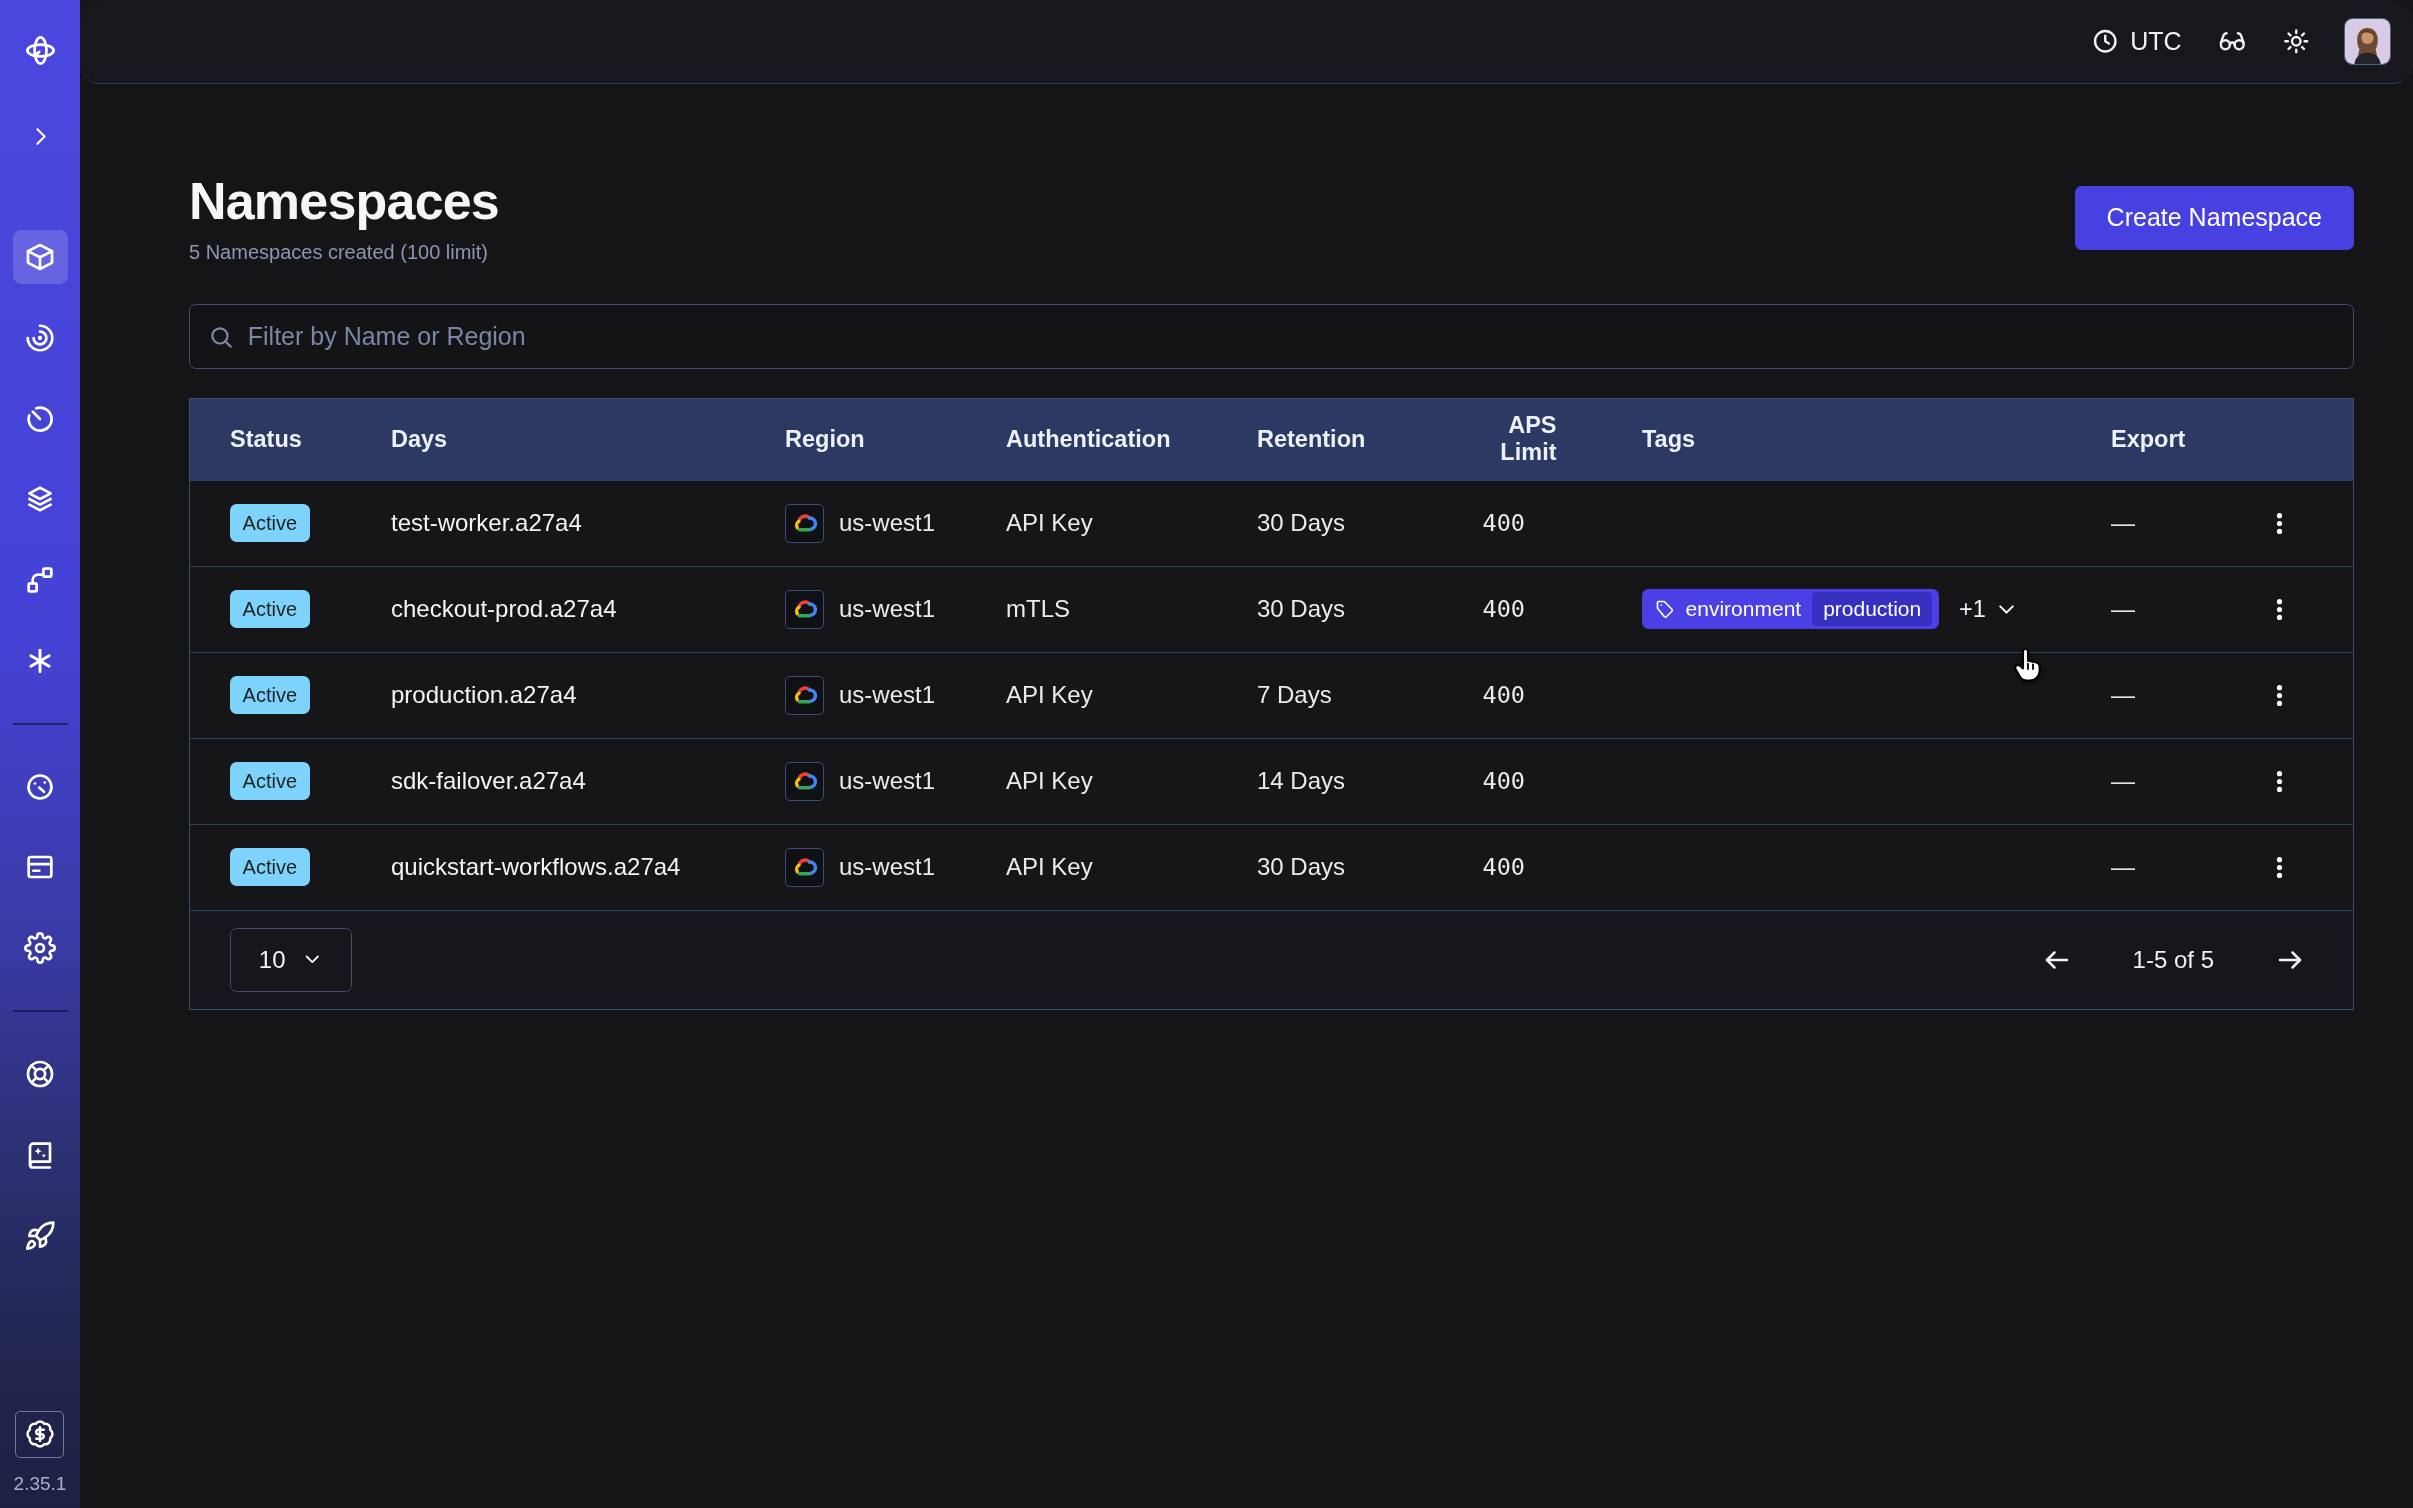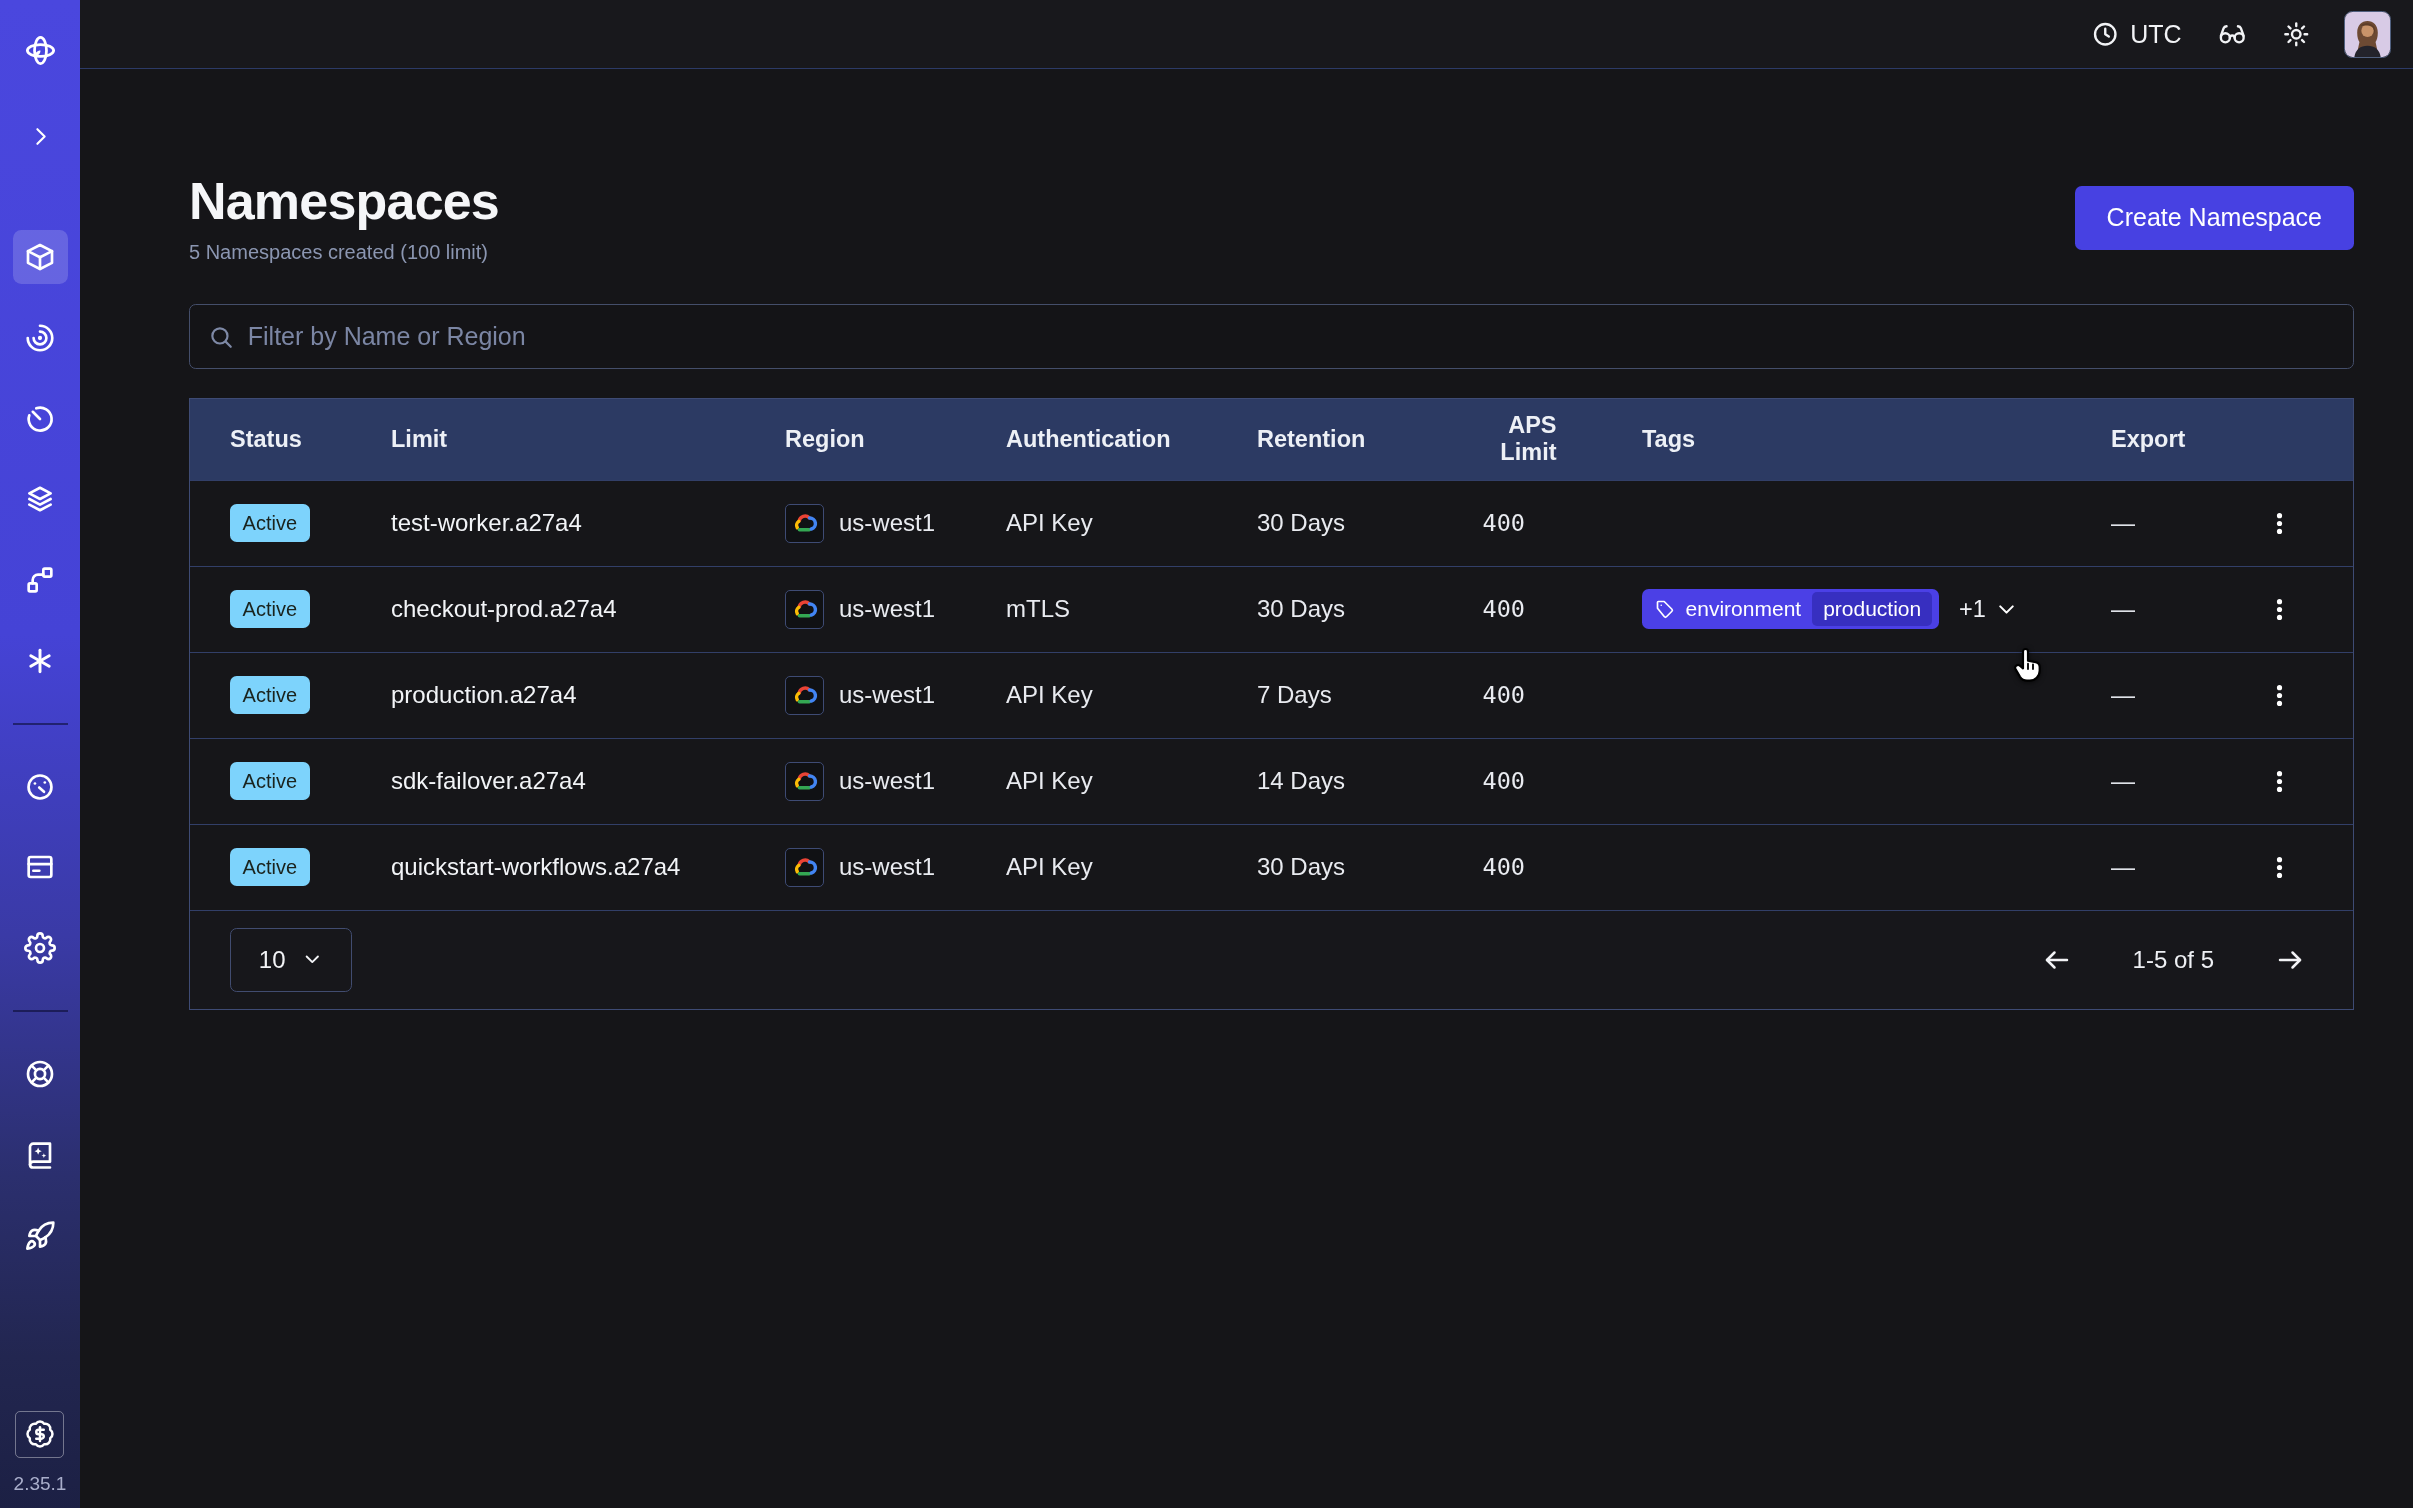--- a/index.html
+++ b/index.html
@@ -34,9 +34,9 @@
 
   
   .topbar {
-    position:absolute; left:80px; right:0; top:0; height:69px;
+    position:absolute; left:80px; right:0; top:0; height:84px;
     background:#18181c; border-bottom:1.7px solid #2c3a66;
-    display:flex; align-items:center; justify-content:flex-end; padding-right:22px; gap:11.7px;
+    display:flex; align-items:center; justify-content:flex-end; padding-right:22px; gap:11.7px;border-radius:21px;
   }
   .tb-item { display:flex; align-items:center; gap:11px; height:54px; padding:0 13.4px; color:#f2f3f6; font-size:25px; border-radius:6.7px; }
   .tb-item svg, .tb-icon svg { width:28.5px; height:28.5px; }

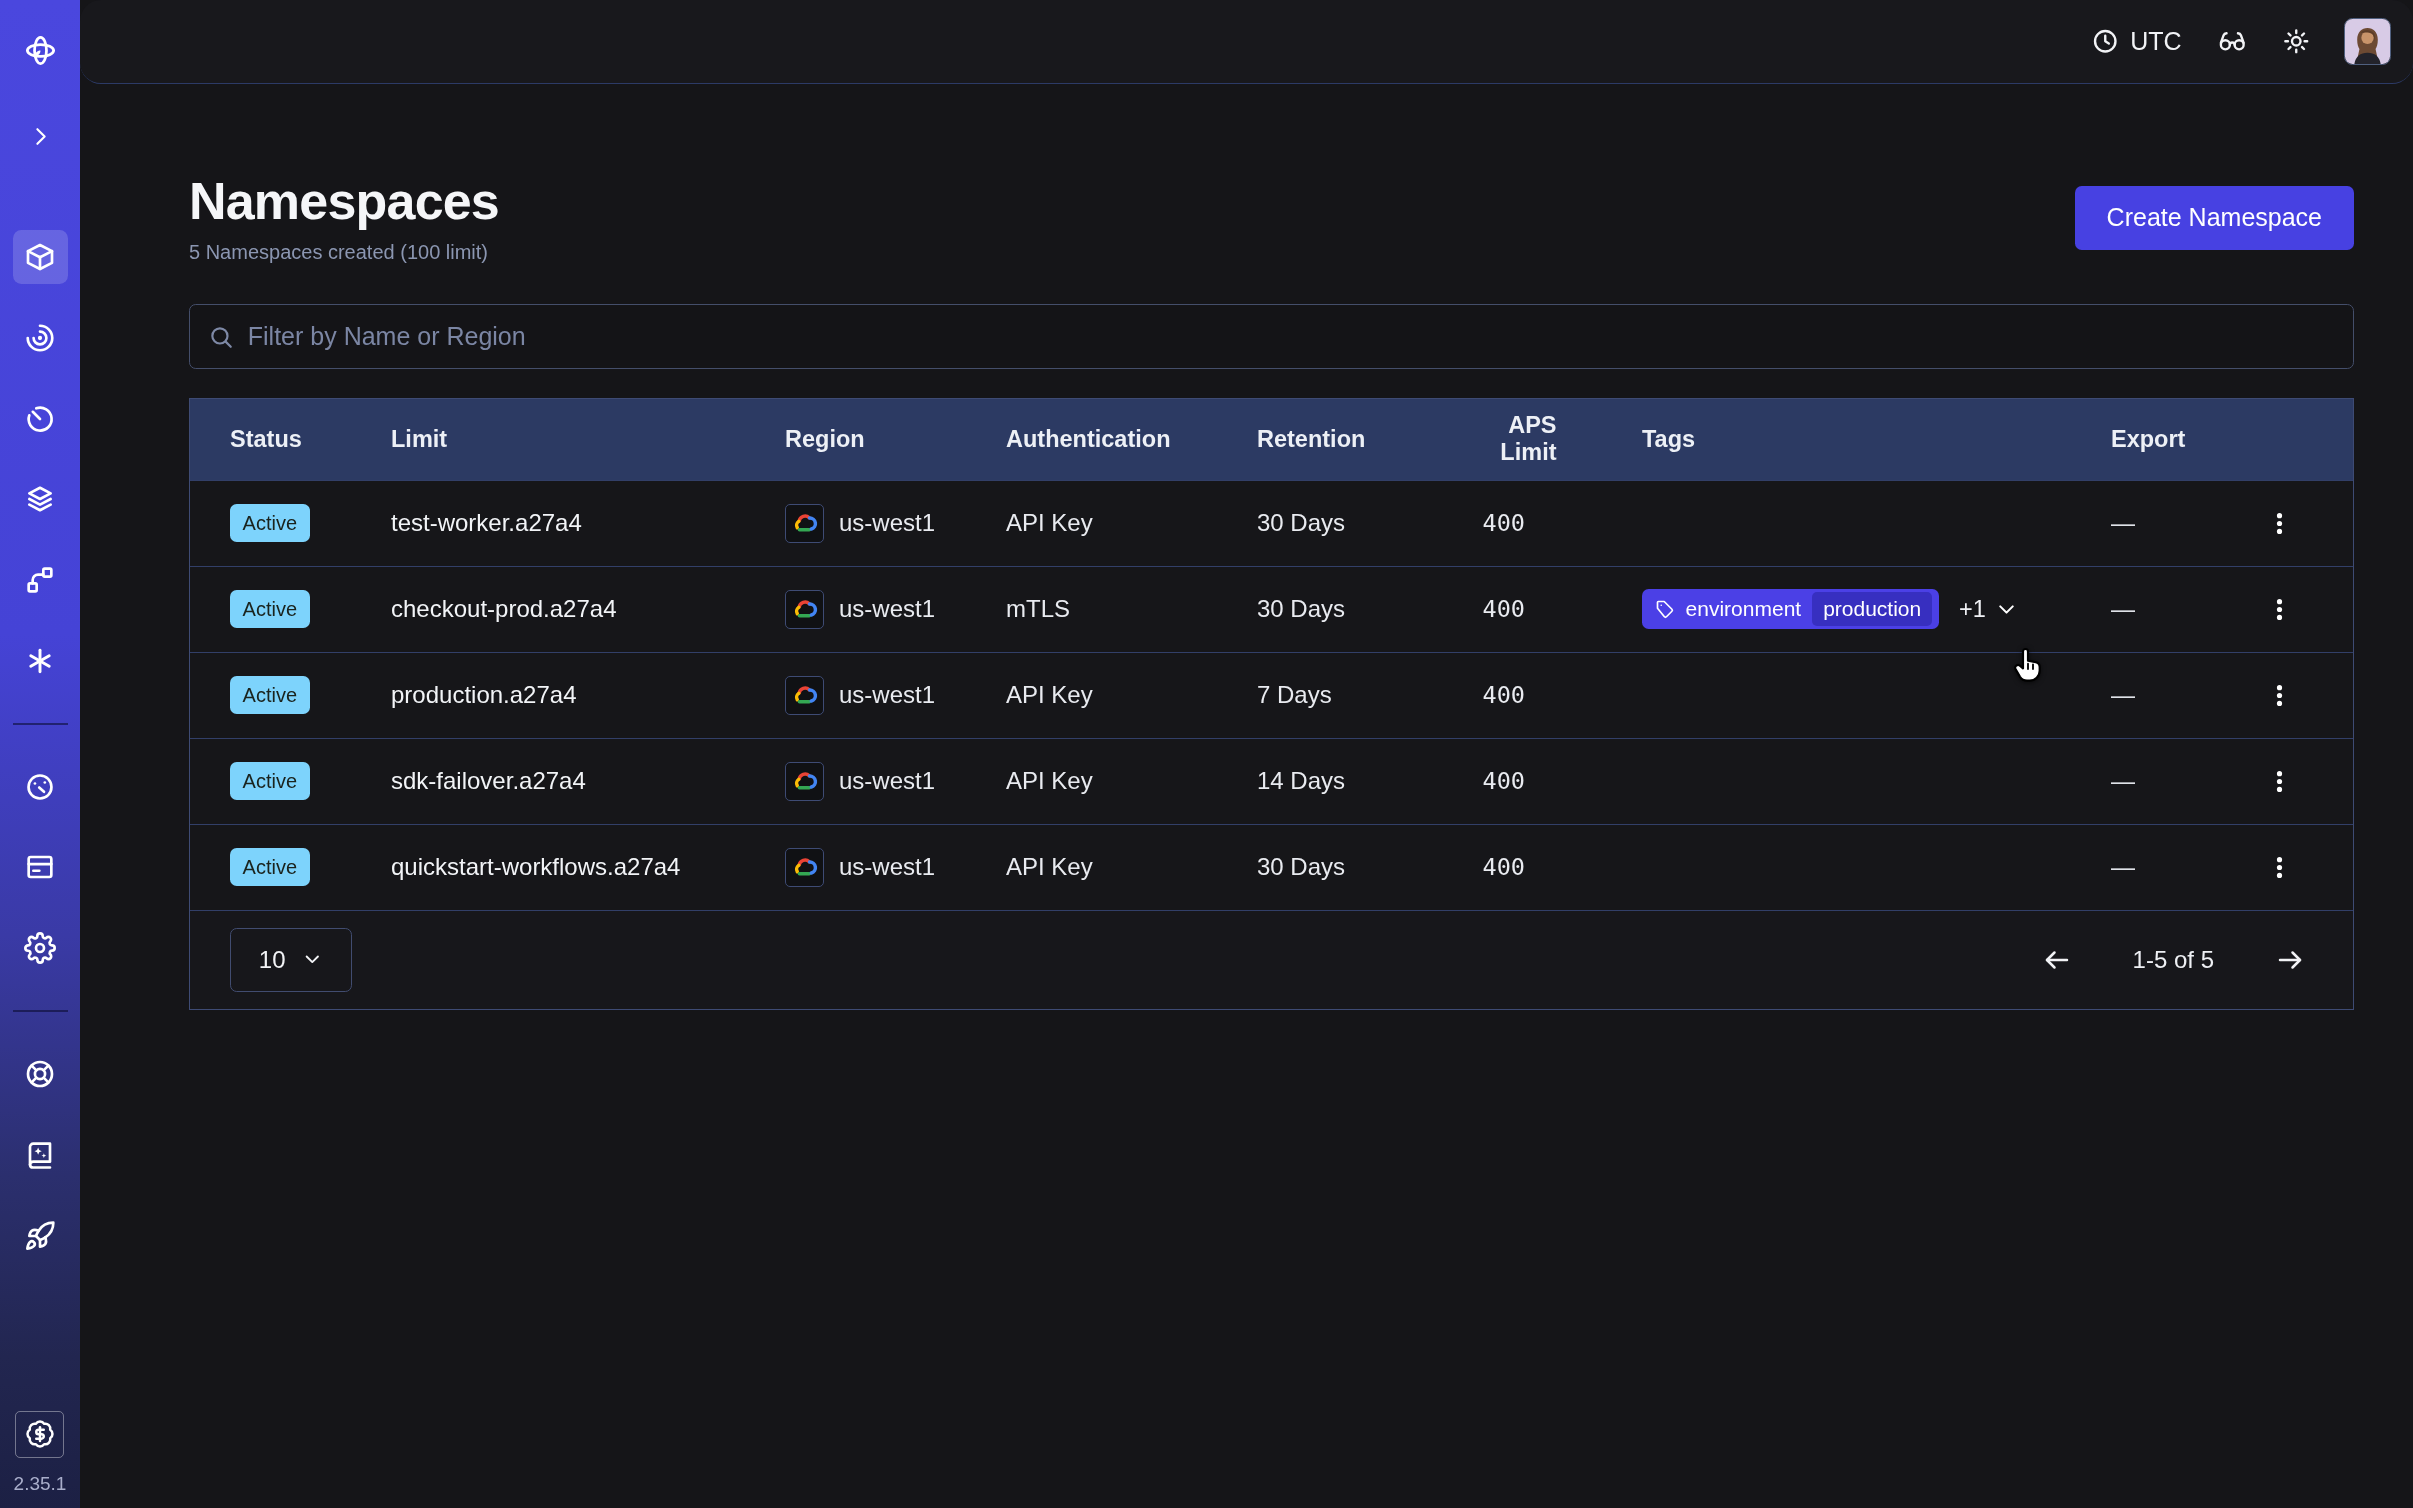--- a/index.html
+++ b/index.html
@@ -301,7 +301,7 @@
   <section class="table">
     <div class="t-row head">
         <div class="th c0">Status</div>
-        <div class="th c1">Limit</div>
+        <div class="th c1">Days</div>
         <div class="th c2">Region</div>
         <div class="th c3">Authentication</div>
         <div class="th c4">Retention</div>

